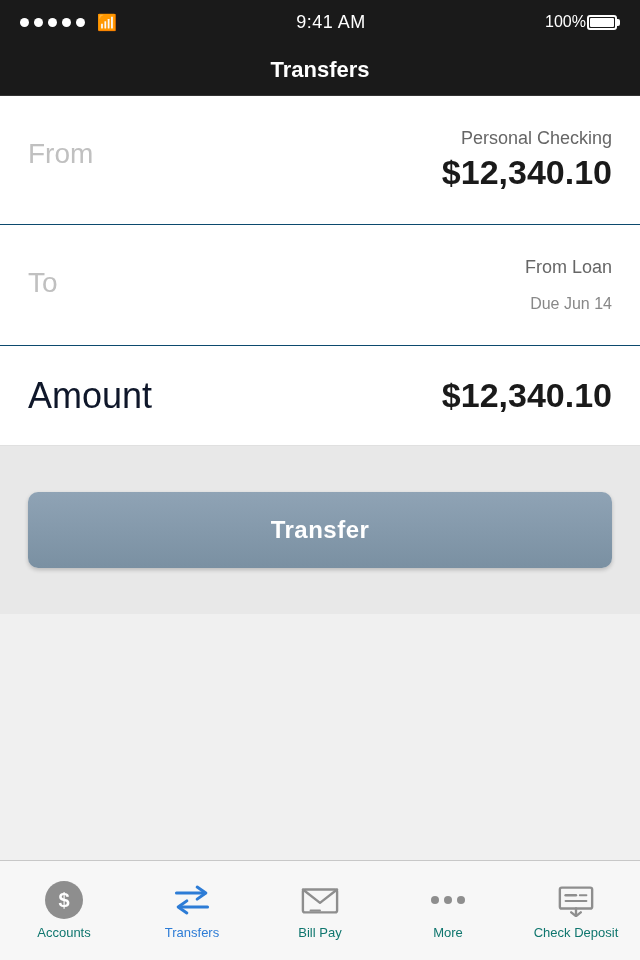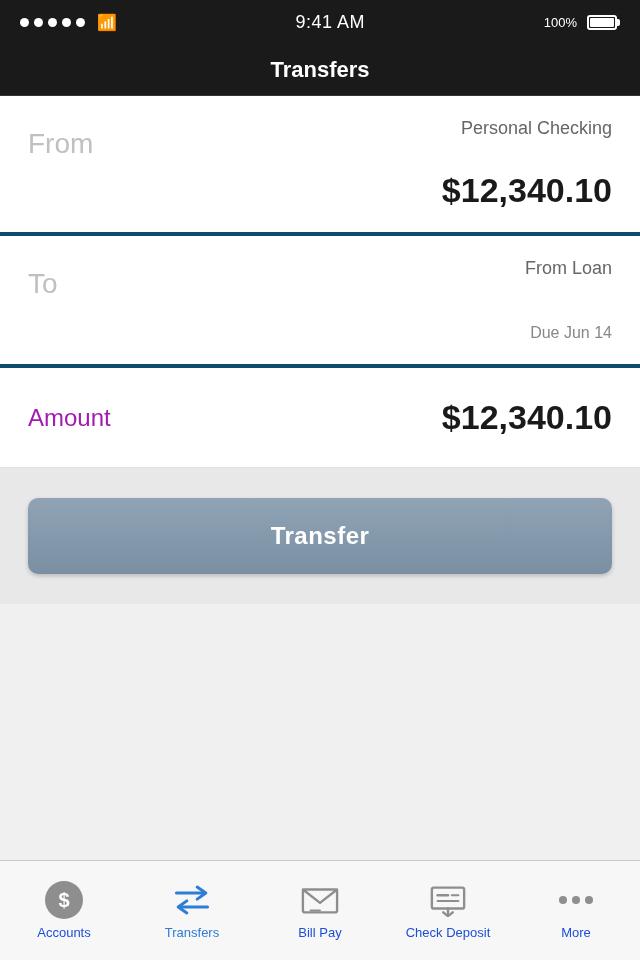--- a/index.html
+++ b/index.html
@@ -49,8 +49,8 @@
     .status-right {
       display: flex;
       align-items: center;
-      gap: 10px;
-      font-size: 13px;
+      gap: 1px;
+      font-size: 16px;
       font-weight: 500;
     }
     .battery-container {

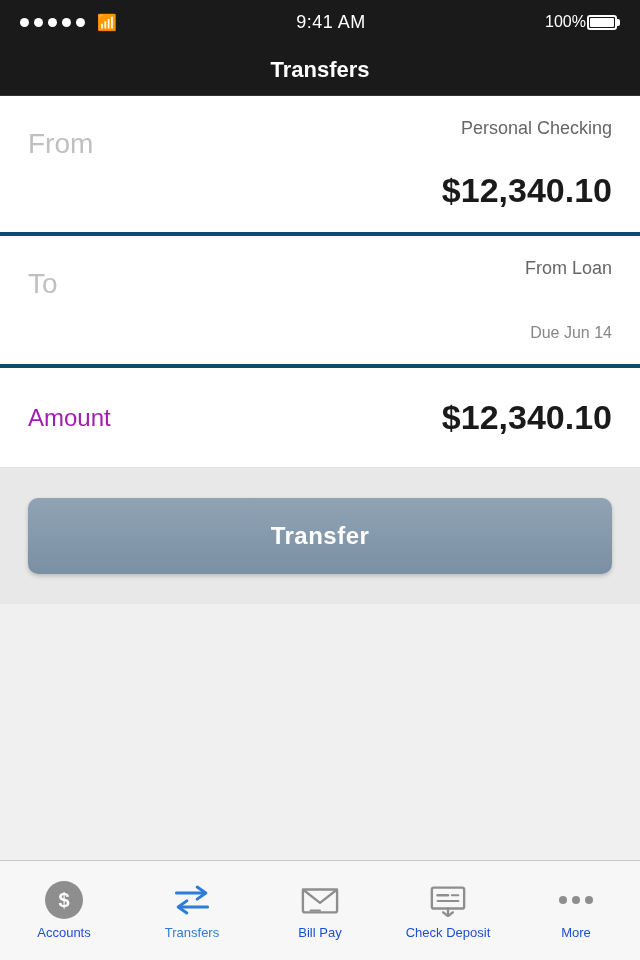--- a/index.html
+++ b/index.html
@@ -98,11 +98,11 @@
     
     .form-row {
       background: white;
-      padding: 22px 28px;
+      padding: 32px 28px;
       display: flex;
       align-items: flex-start;
       justify-content: space-between;
-      border-bottom: 4px solid #0c4a6e;
+      border-bottom: 1px solid #0c4a6e;
       min-height: 105px;
     }
     .row-label {

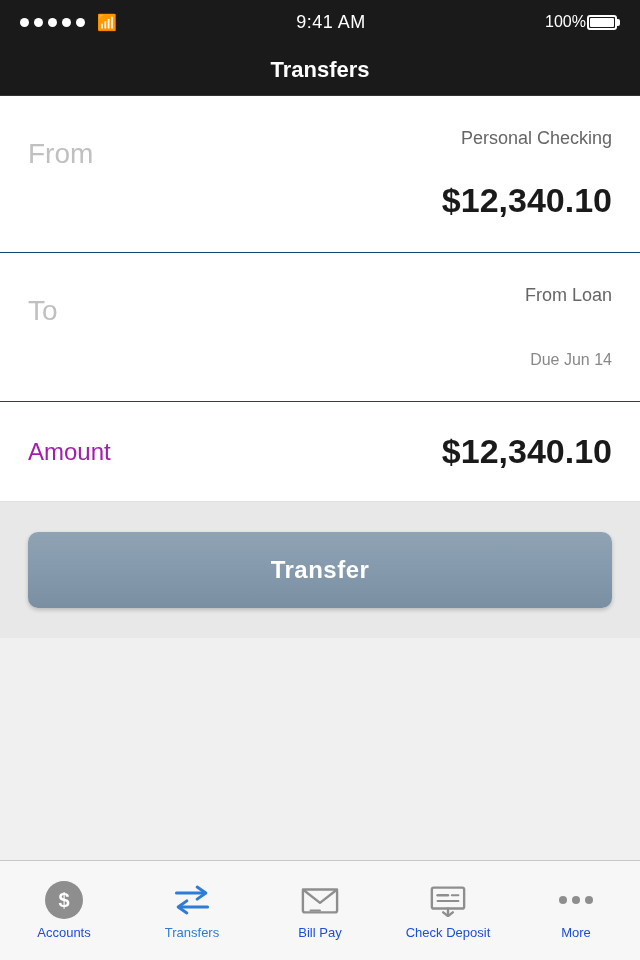--- a/index.html
+++ b/index.html
@@ -116,7 +116,6 @@
       display: flex;
       flex-direction: column;
       align-items: flex-end;
-      gap: 28px;
     }
     .row-account-name {
       font-size: 18px;

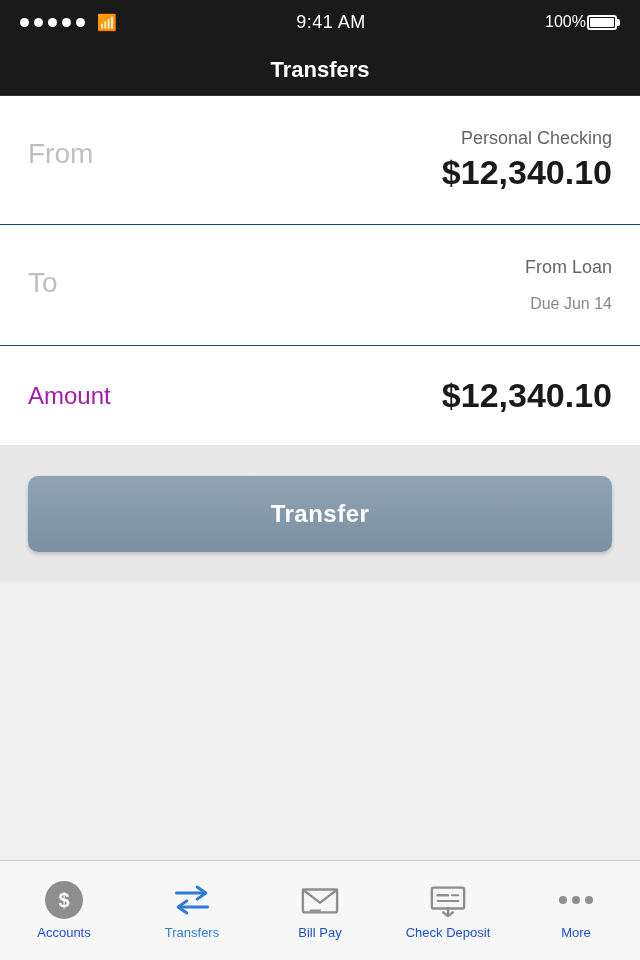--- a/index.html
+++ b/index.html
@@ -144,8 +144,8 @@
       min-height: 100px;
     }
     .amount-label {
-      font-size: 24px;
-      color: #a21caf;
+      font-size: 36px;
+      color: #0f172a;
       font-weight: 300;
     }
     .amount-value {

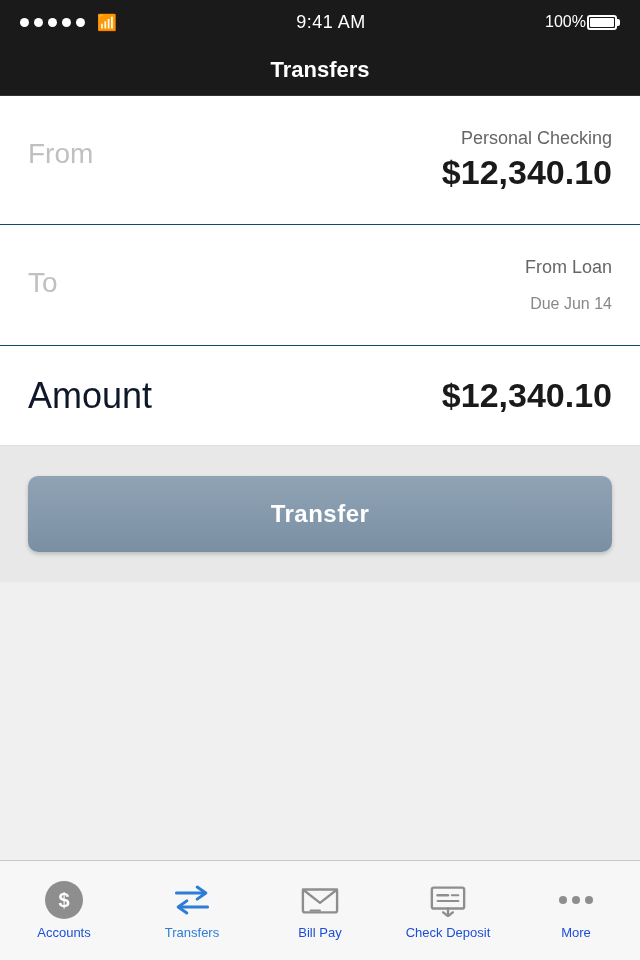--- a/index.html
+++ b/index.html
@@ -157,7 +157,7 @@
     
     .button-section {
       background: #e8e8e8;
-      padding: 30px 28px;
+      padding: 46px 28px;
       flex: 1;
     }
     .transfer-button {

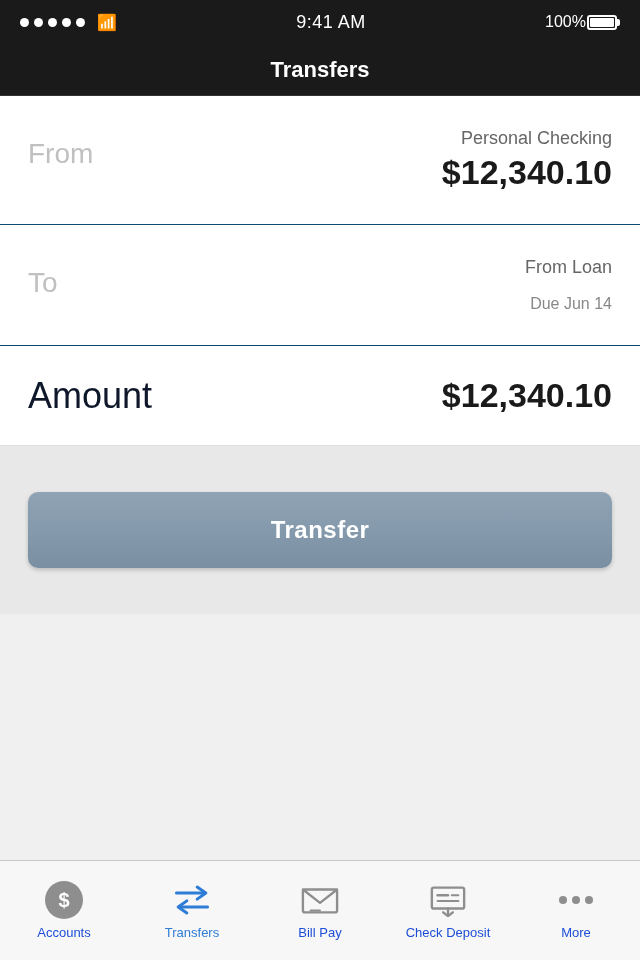--- a/index.html
+++ b/index.html
@@ -205,7 +205,7 @@
     }
     .tab-label {
       font-size: 13px;
-      color: #1d4ed8;
+      color: #0f766e;
     }
     .tab-label.active {
       color: #2d7cd6;

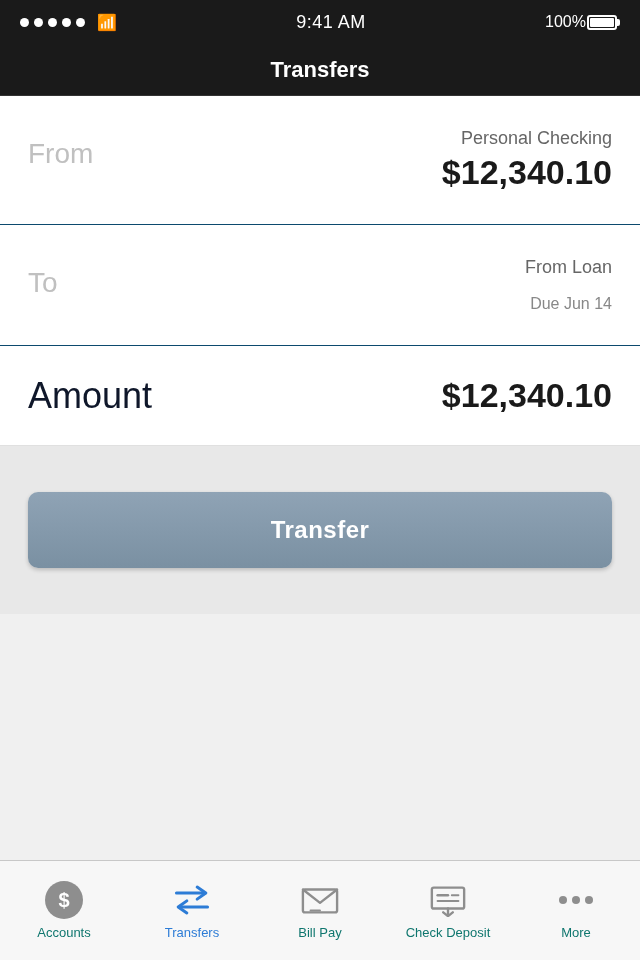--- a/index.html
+++ b/index.html
@@ -332,22 +332,6 @@
 
   <div class="tab-item">
     <div class="tab-icon">
-      <svg width="40" height="34" viewBox="0 0 40 34" fill="none" xmlns="http://www.w3.org/2000/svg">
-
-        <rect x="3" y="4" width="34" height="22" rx="2" stroke="#8e8e8e" stroke-width="2.5" fill="none"></rect>
-        <line x1="9" y1="12" x2="20" y2="12" stroke="#8e8e8e" stroke-width="2.5" stroke-linecap="round"></line>
-        <line x1="9" y1="18" x2="31" y2="18" stroke="#8e8e8e" stroke-width="2" stroke-linecap="round"></line>
-        <line x1="24" y1="12" x2="31" y2="12" stroke="#8e8e8e" stroke-width="2" stroke-linecap="round"></line>
-
-        <line x1="20" y1="26" x2="20" y2="33" stroke="#8e8e8e" stroke-width="2.5" stroke-linecap="round"></line>
-        <polyline points="15,30 20,34 25,30" stroke="#8e8e8e" stroke-width="2.5" stroke-linecap="round" stroke-linejoin="round" fill="none"></polyline>
-      </svg>
-    </div>
-    <span class="tab-label">Check Deposit</span>
-  </div>
-
-  <div class="tab-item">
-    <div class="tab-icon">
       <div class="more-dots">
         <div class="more-dot"></div>
         <div class="more-dot"></div>
@@ -357,6 +341,22 @@
     <span class="tab-label">More</span>
   </div>
 
+  <div class="tab-item">
+    <div class="tab-icon">
+      <svg width="40" height="34" viewBox="0 0 40 34" fill="none" xmlns="http://www.w3.org/2000/svg">
+
+        <rect x="3" y="4" width="34" height="22" rx="2" stroke="#8e8e8e" stroke-width="2.5" fill="none"></rect>
+        <line x1="9" y1="12" x2="20" y2="12" stroke="#8e8e8e" stroke-width="2.5" stroke-linecap="round"></line>
+        <line x1="9" y1="18" x2="31" y2="18" stroke="#8e8e8e" stroke-width="2" stroke-linecap="round"></line>
+        <line x1="24" y1="12" x2="31" y2="12" stroke="#8e8e8e" stroke-width="2" stroke-linecap="round"></line>
+
+        <line x1="20" y1="26" x2="20" y2="33" stroke="#8e8e8e" stroke-width="2.5" stroke-linecap="round"></line>
+        <polyline points="15,30 20,34 25,30" stroke="#8e8e8e" stroke-width="2.5" stroke-linecap="round" stroke-linejoin="round" fill="none"></polyline>
+      </svg>
+    </div>
+    <span class="tab-label">Check Deposit</span>
+  </div>
+
 </div>
 
 </body></html>

